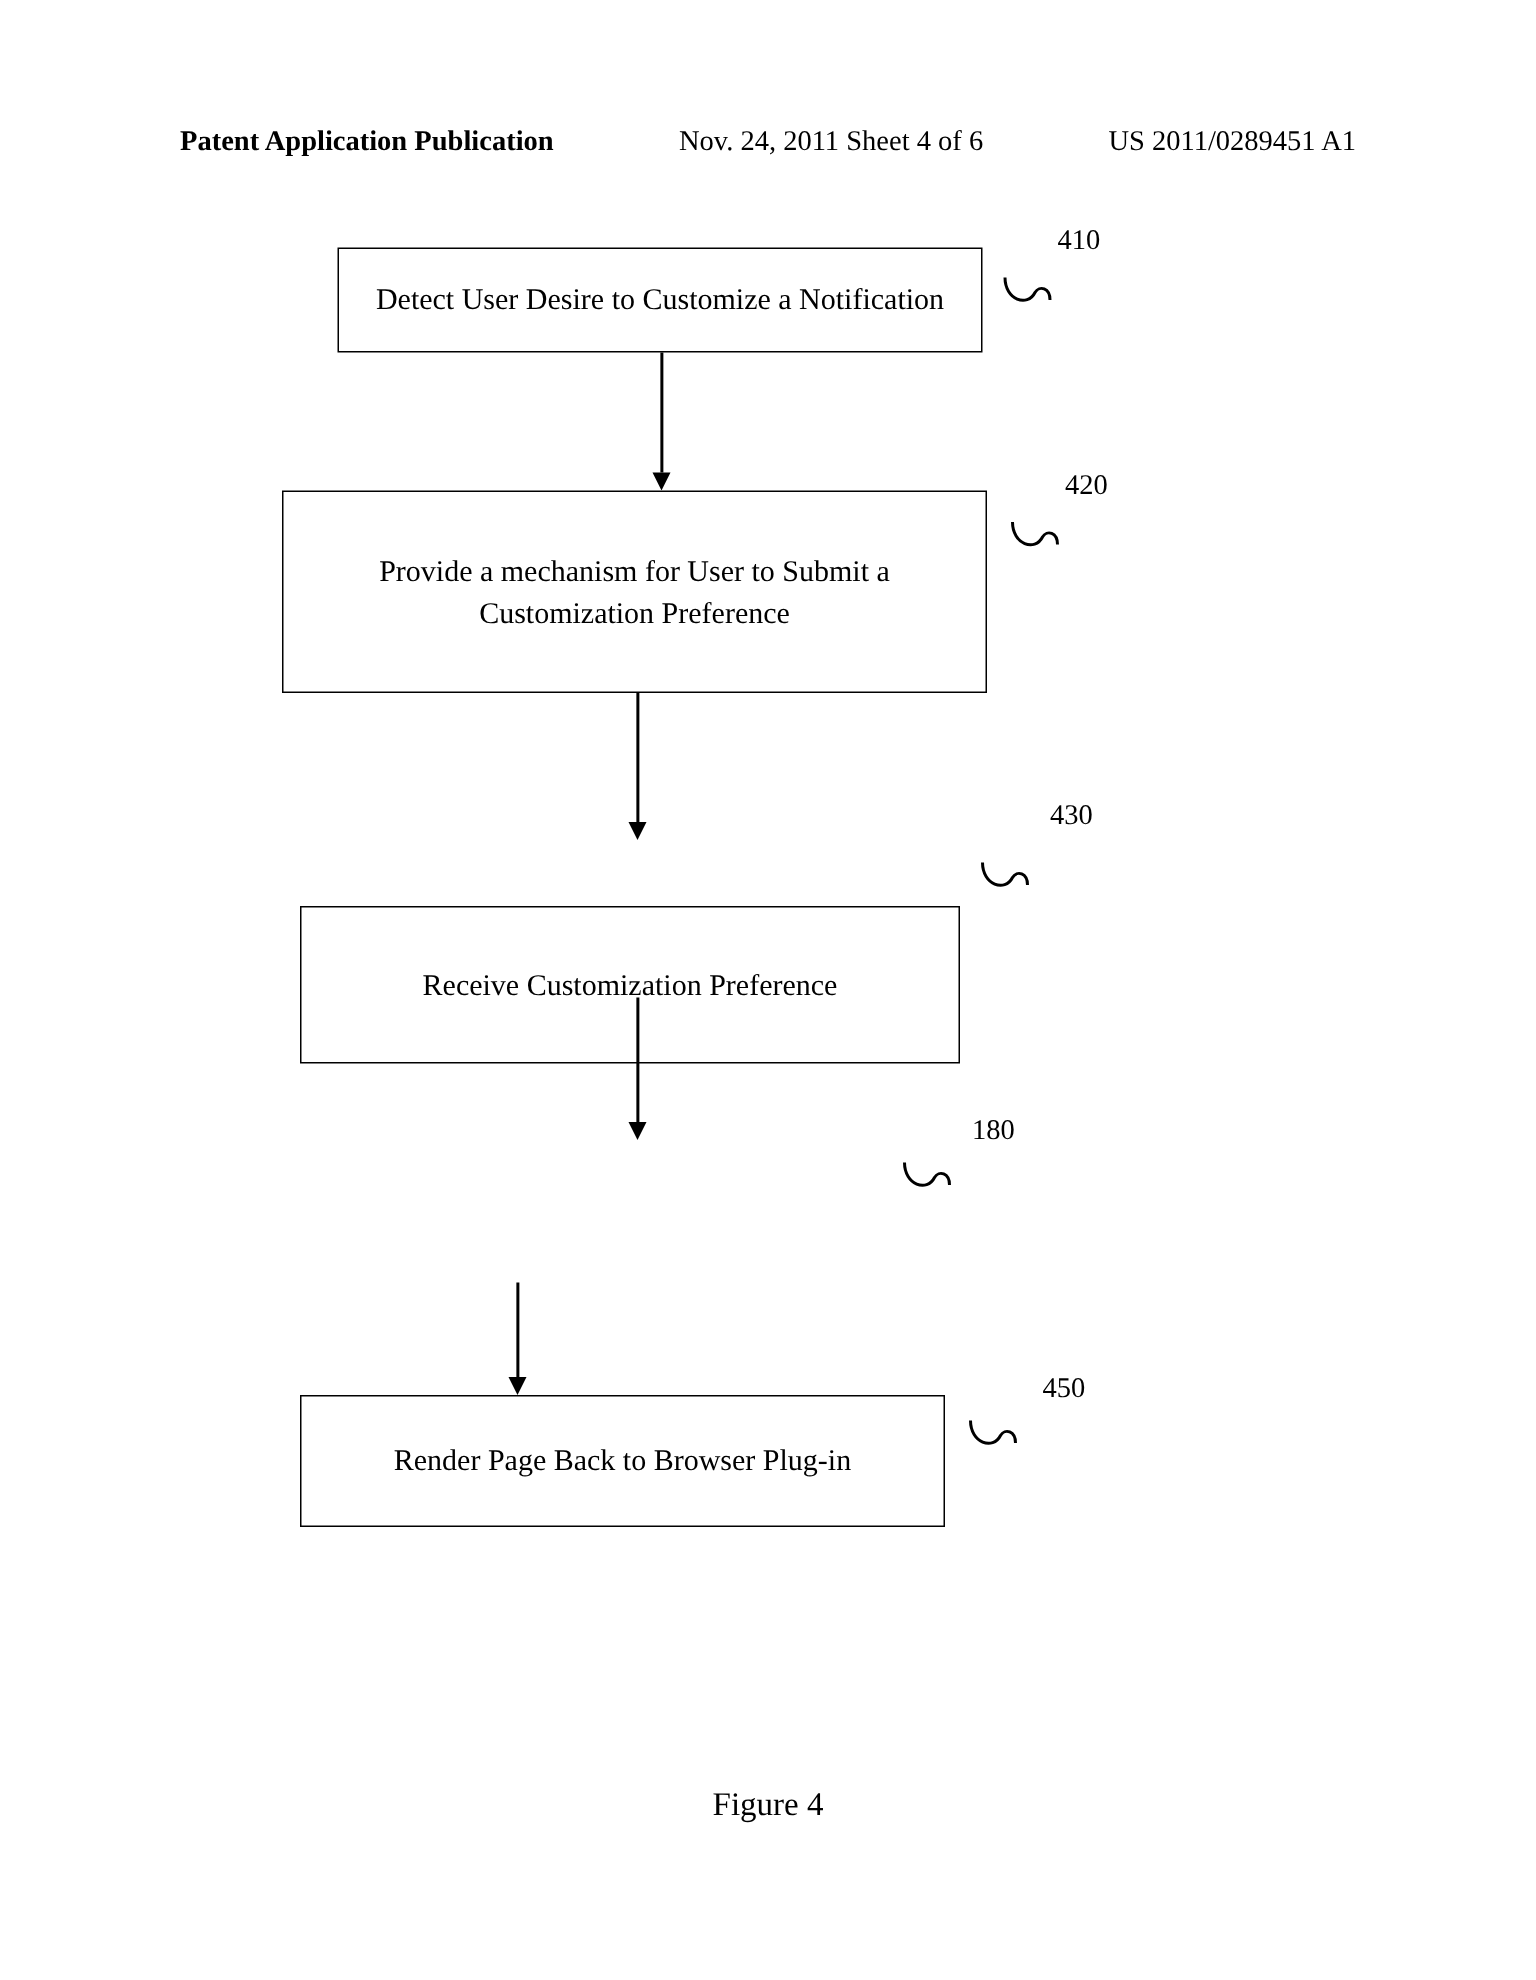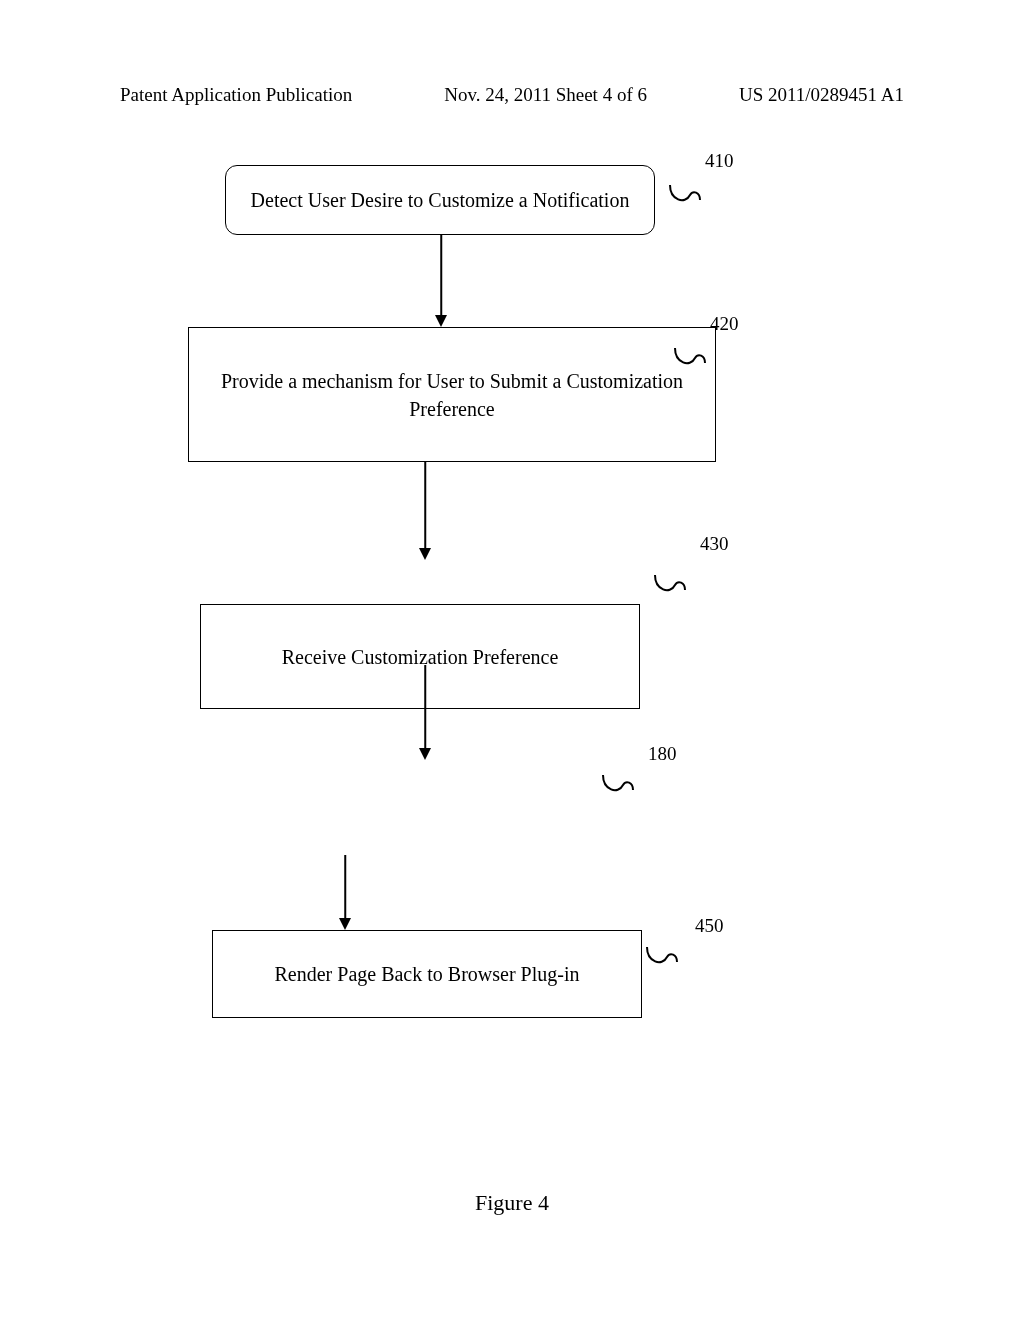--- a/index.html
+++ b/index.html
@@ -20,7 +20,7 @@
     padding: 0 120px 0 120px;
     font-size: 19px;
   }
-  .header .left { font-weight: normal; text-align: center; }
+  .header .left { font-weight: bold; text-align: center; }
   .header .center { }
   .header .right { font-weight: normal; }
   .diagram {

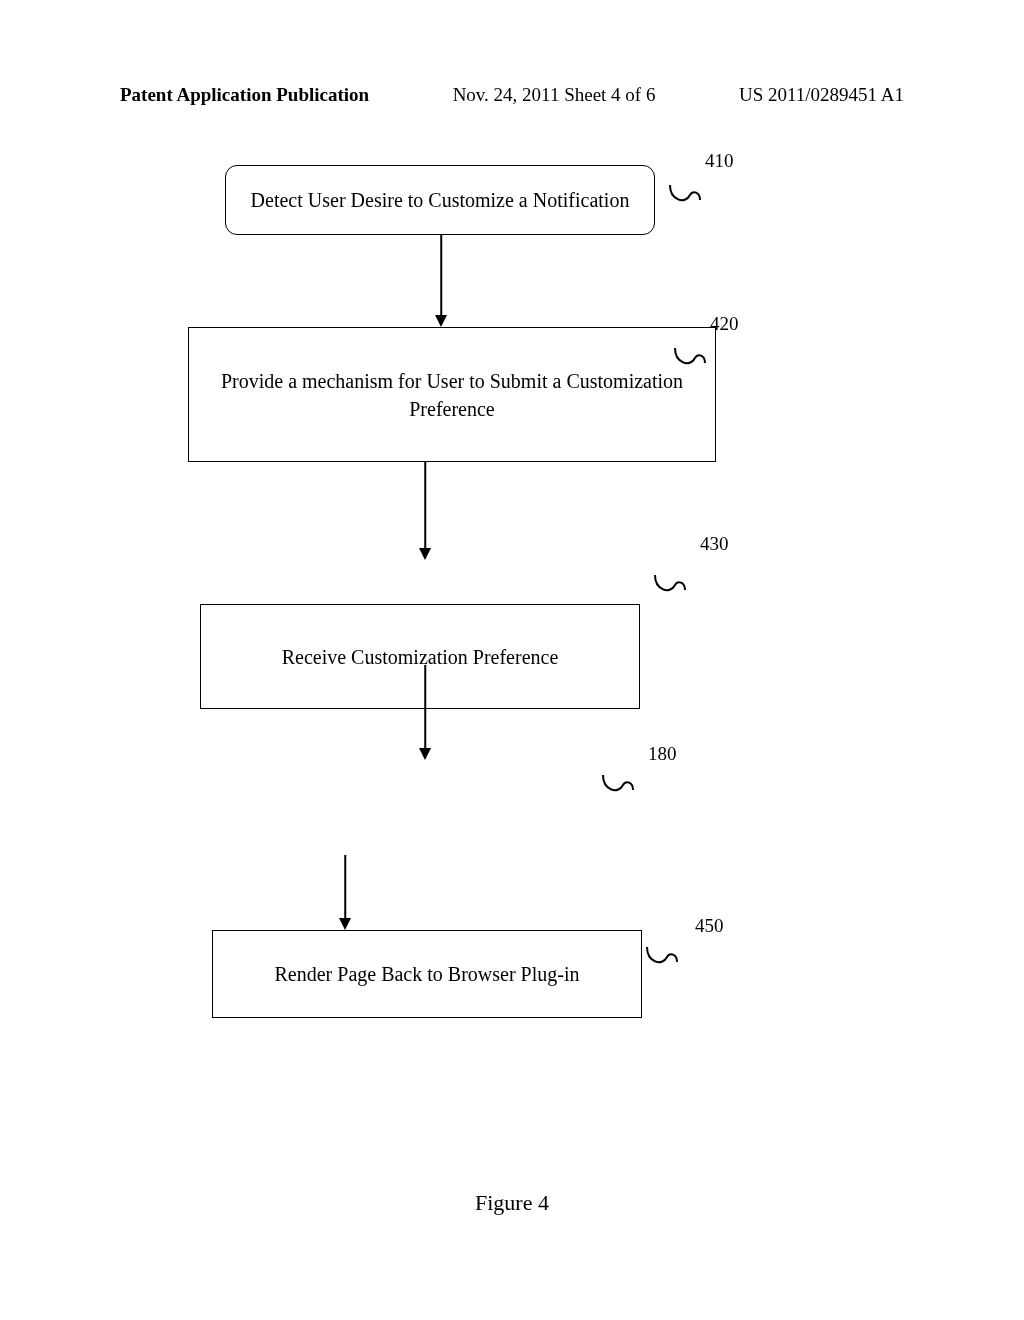--- a/index.html
+++ b/index.html
@@ -89,7 +89,7 @@
 
 <div class="diagram">
 
-  <div class="box" style="left:225px; top:15px; width:430px; height:70px;border-radius:12px;">
+  <div class="box" style="left:225px; top:15px; width:430px; height:70px;">
     <span>Detect User Desire to Customize a Notification</span>
   </div>
   <div class="squiggle" style="left:665px; top:30px;">

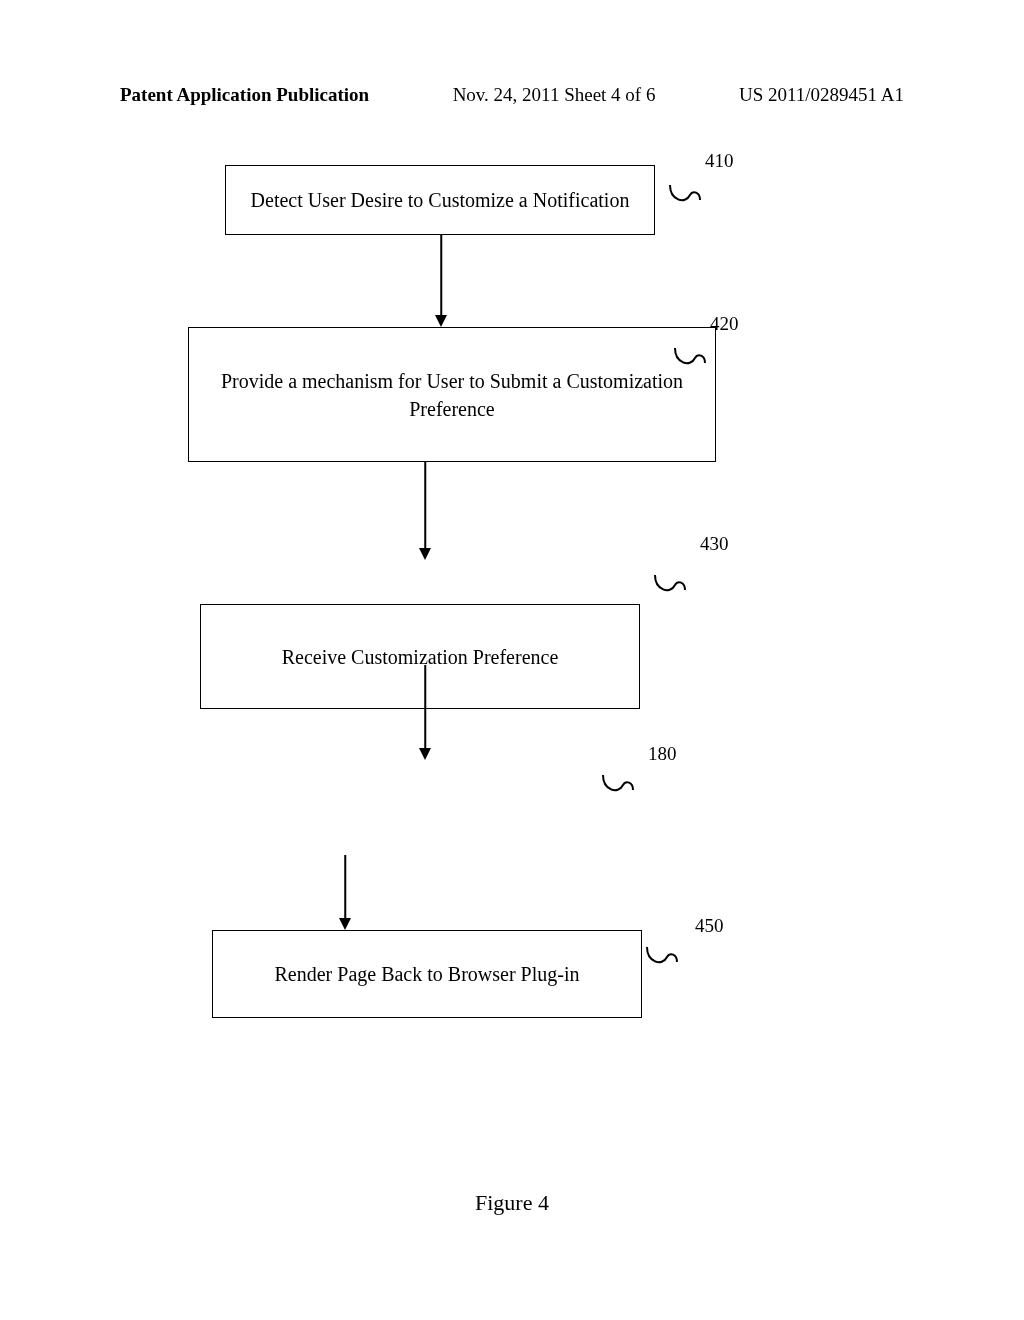--- a/index.html
+++ b/index.html
@@ -104,7 +104,7 @@
     <div class="arrow-head" style="top:80px;"></div>
   </div>
 
-  <div class="box" style="left:188px; top:177px; width:528px; height:135px;">
+  <div class="box" style="left:188px; top:177px; width:470px; height:135px;">
     <span>Provide a mechanism for User to Submit a Customization Preference</span>
   </div>
   <div class="squiggle" style="left:670px; top:193px;">

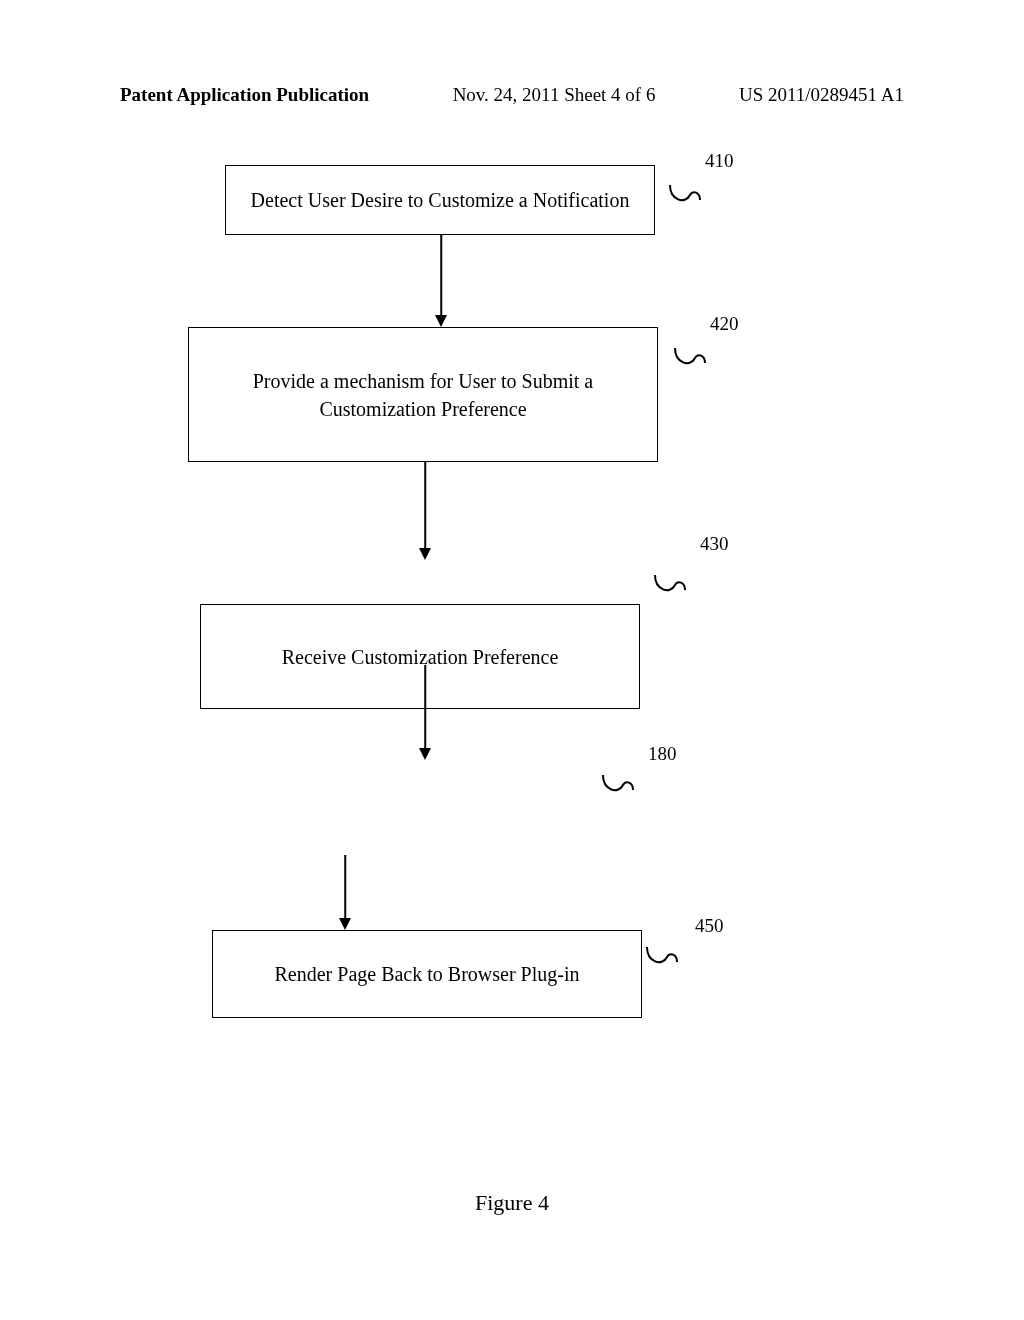--- a/index.html
+++ b/index.html
@@ -146,7 +146,7 @@
     <div class="arrow-head" style="top:63px;"></div>
   </div>
 
-  <div class="box" style="left:200px; top:780px; width:430px; height:88px;margin-left:12px;">
+  <div class="box" style="left:200px; top:780px; width:430px; height:88px;">
     <span>Render Page Back to Browser Plug-in</span>
   </div>
   <div class="squiggle" style="left:642px; top:792px;">

